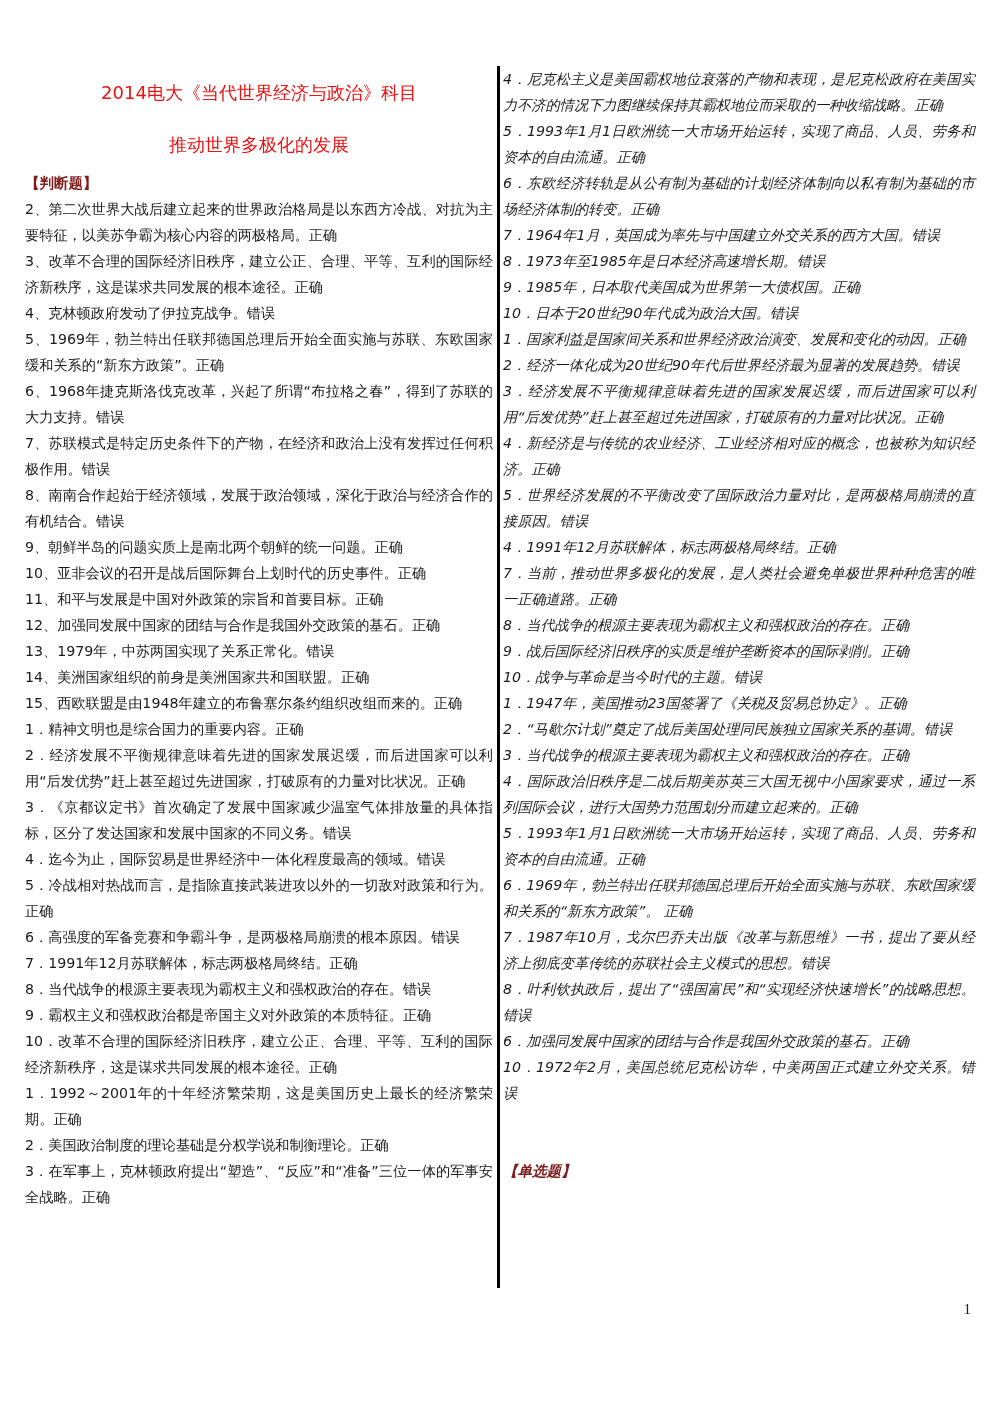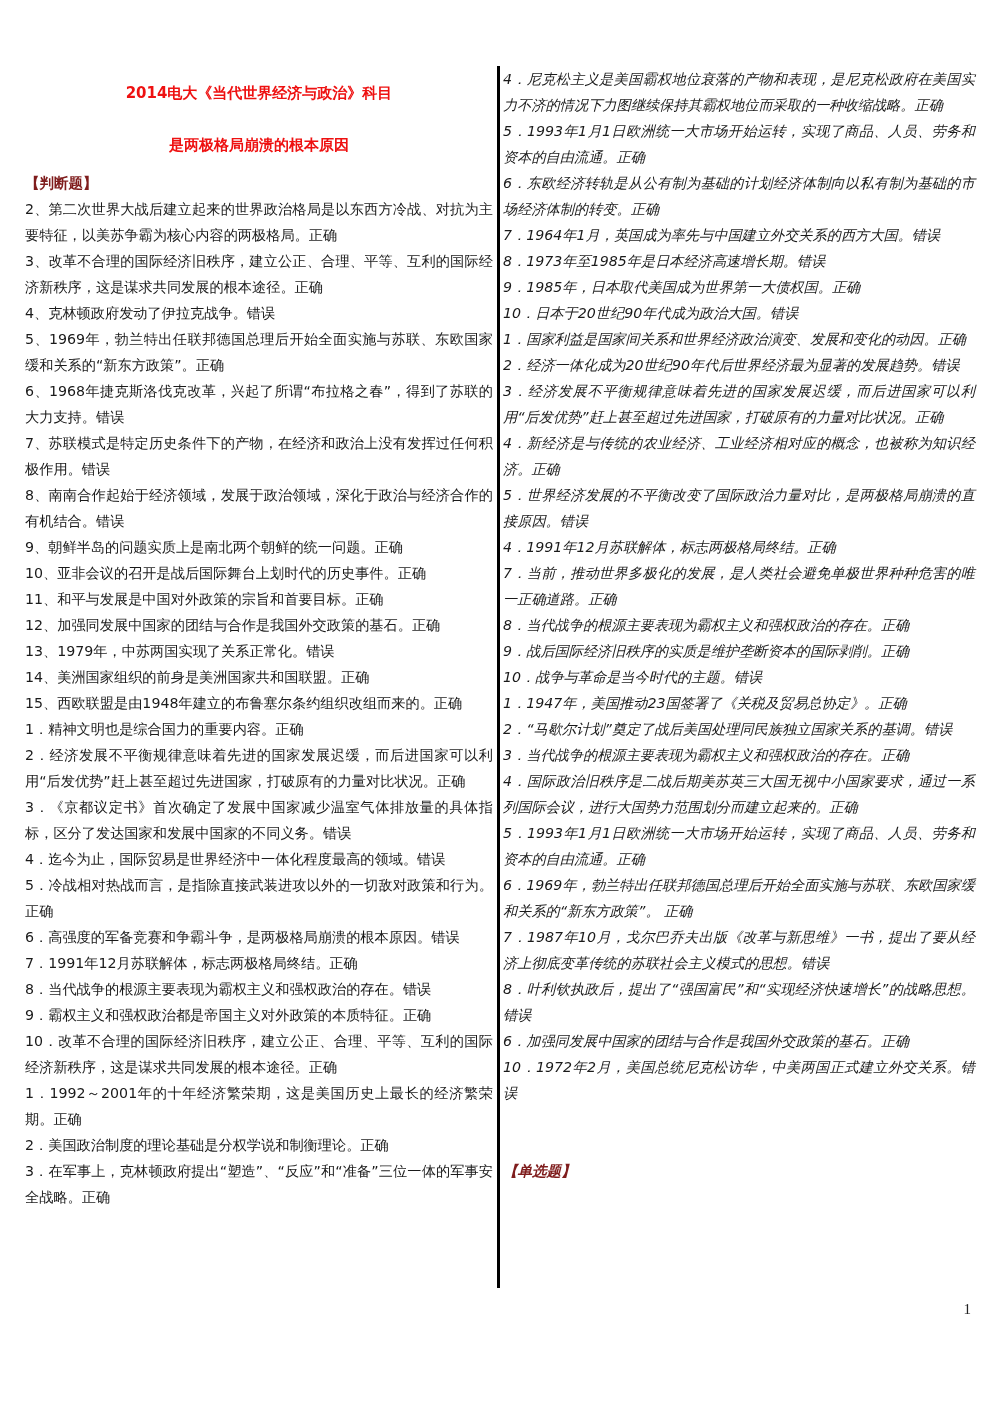--- a/index.html
+++ b/index.html
@@ -10,7 +10,7 @@
   .col-left { left: 25px; top: 66px; width: 468px; }
   .col-right { left: 503px; top: 66px; width: 472px; font-style: italic; }
   .divider { position: absolute; left: 497px; top: 66px; width: 3px; height: 1222px; background: #000; }
-  .title { text-align: center; color: #ee1111; font-weight: bold; font-size: 15px; }
+  .title { text-align: center; color: #ee1111; font-weight: normal; font-size: 18px; }
   .title-1 { height: 54px; line-height: 54px; }
   .title-2 { height: 50px; line-height: 50px; margin-top: 0px; }
   .section { color: #7f1d1d; font-weight: bold; font-size: 14.5px; height: 26px; line-height: 26px; }

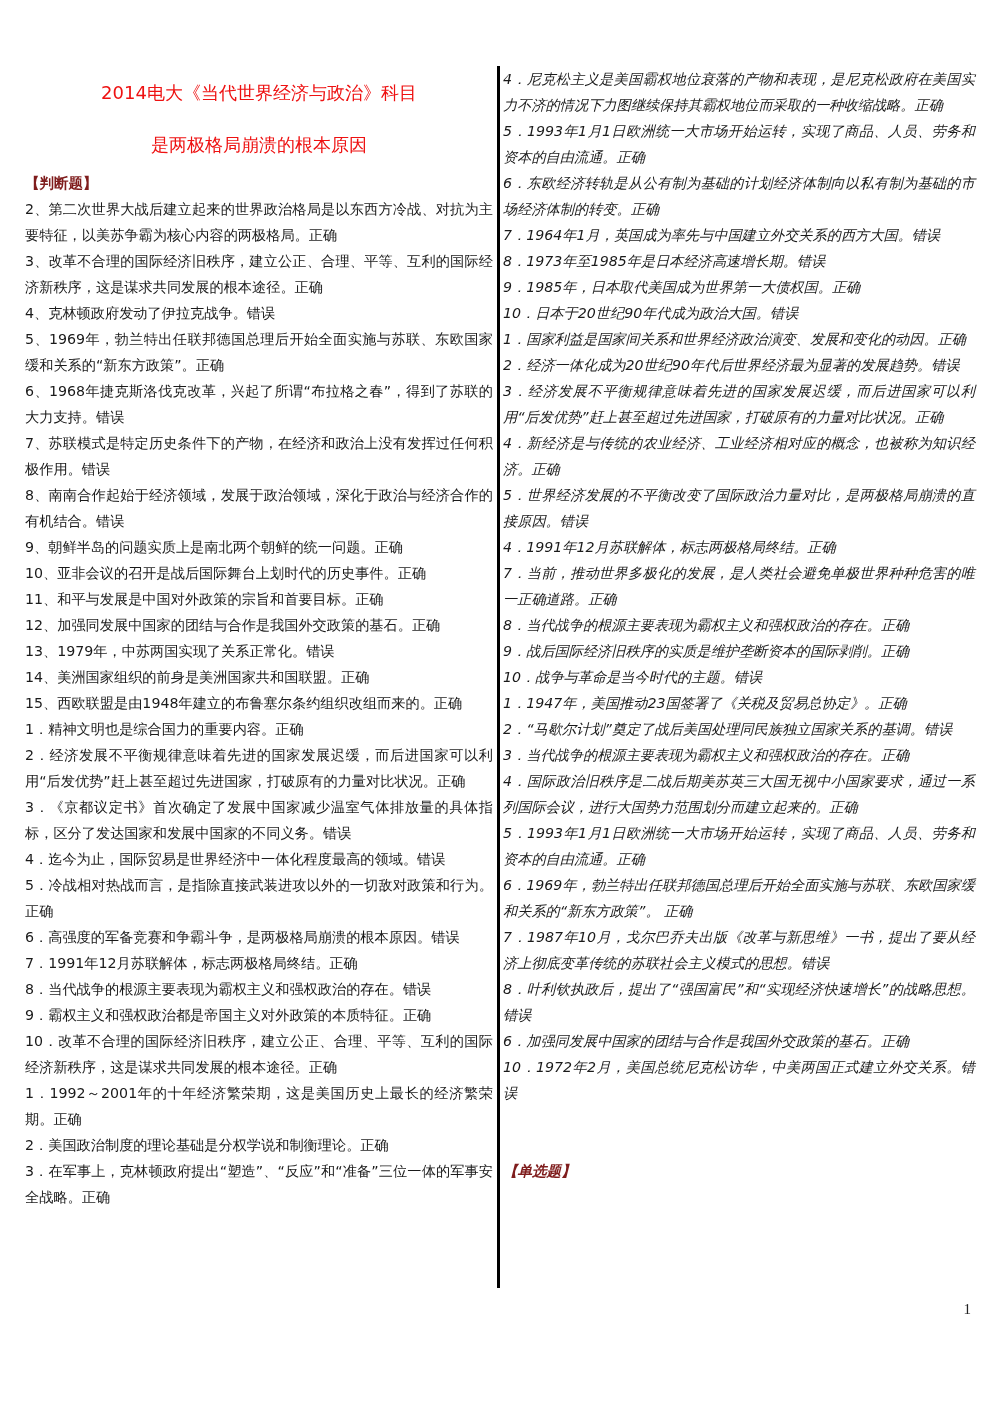--- a/index.html
+++ b/index.html
@@ -27,7 +27,7 @@
 
   <div class="col col-left">
     <div class="title title-1">2014电大《当代世界经济与政治》科目</div>
-    <div class="title title-2">是两极格局崩溃的根本原因</div>
+    <div class="title title-2">推动世界多极化的发展</div>
     <div class="section">【判断题】</div>
     <div id="left-list">
         <div class="item">2、第二次世界大战后建立起来的世界政治格局是以东西方冷战、对抗为主要特征，以美苏争霸为核心内容的两极格局。正确</div>

